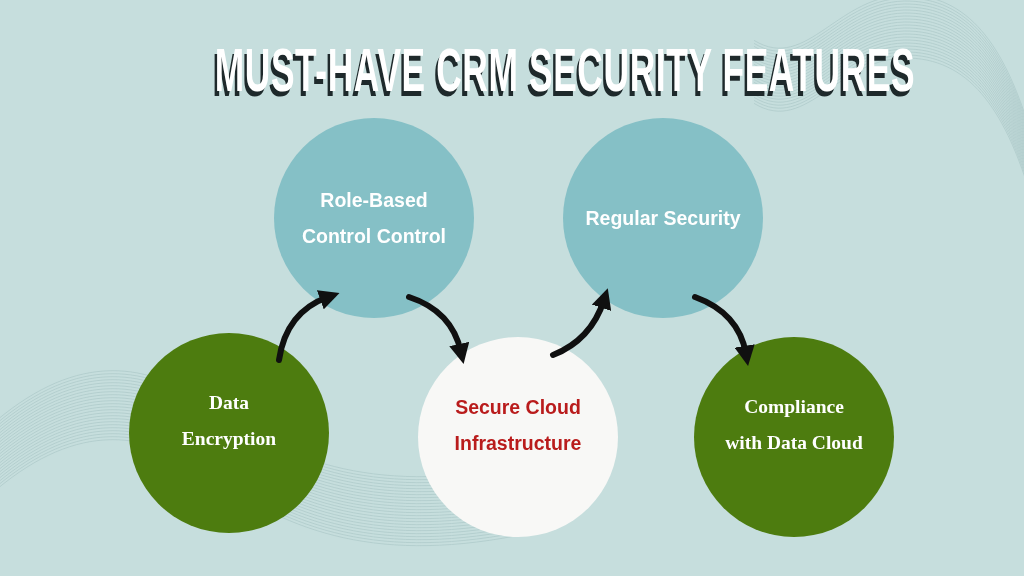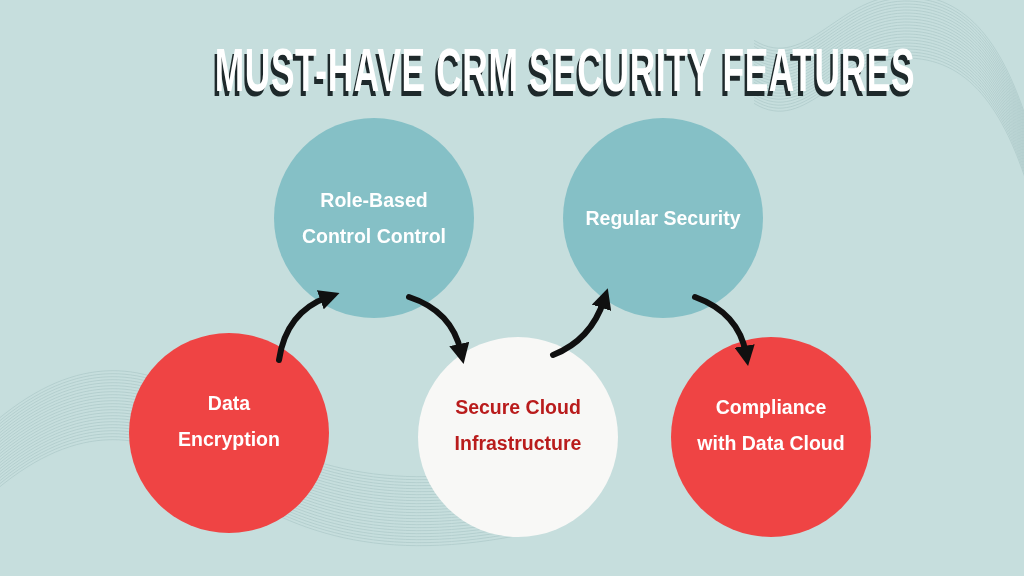--- a/index.html
+++ b/index.html
@@ -57,7 +57,7 @@
     z-index: 2;
   }
   .node--medium { background: #85c0c6; color: #ffffff; }
-  .node--dark   { background: #ef4444; color: #ffffff; }
+  .node--dark   { background: #4d7c0f; color: #ffffff; font-family: Liberation Serif, serif; }
   .node--light  { background: #f8f8f6; color: #b91c1c; }
   .node--low    { padding-bottom: 24px; box-sizing: border-box; }
 

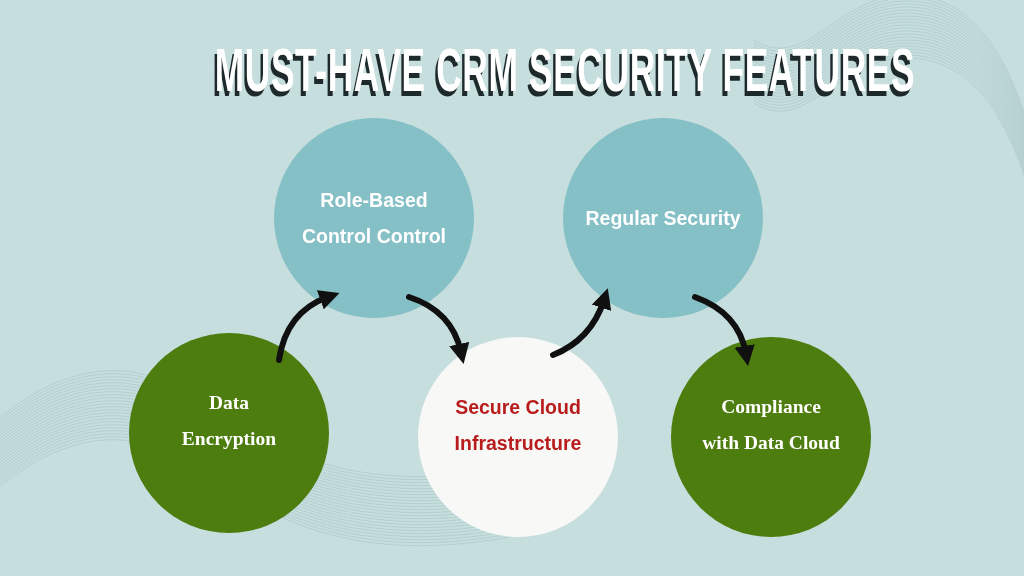--- a/index.html
+++ b/index.html
@@ -65,7 +65,7 @@
   .node-updates    { left: 563px; top: 118px; }
   .node-encryption { left: 129px; top: 333px; }
   .node-cloud      { left: 418px; top: 337px; }
-  .node-compliance { left: 671px; top: 337px; }
+  .node-compliance { left: 694px; top: 337px; }
 
   
   .arrows {

